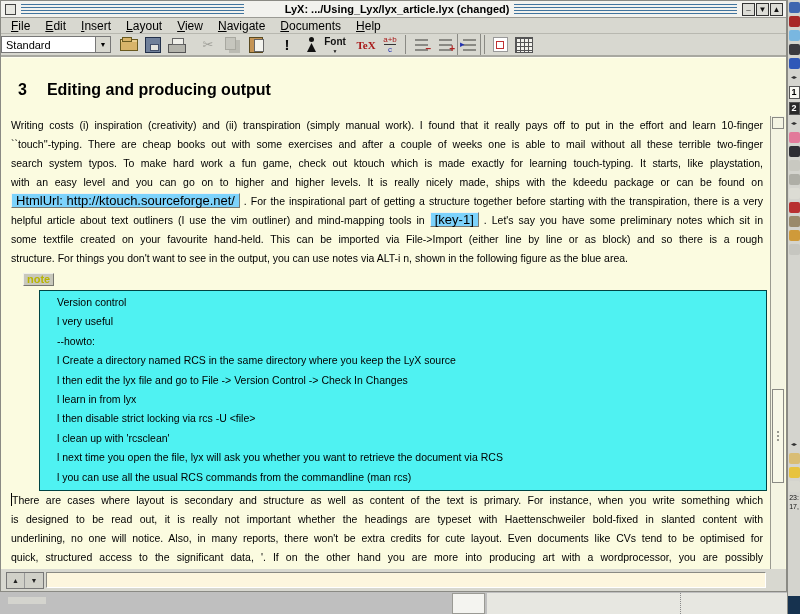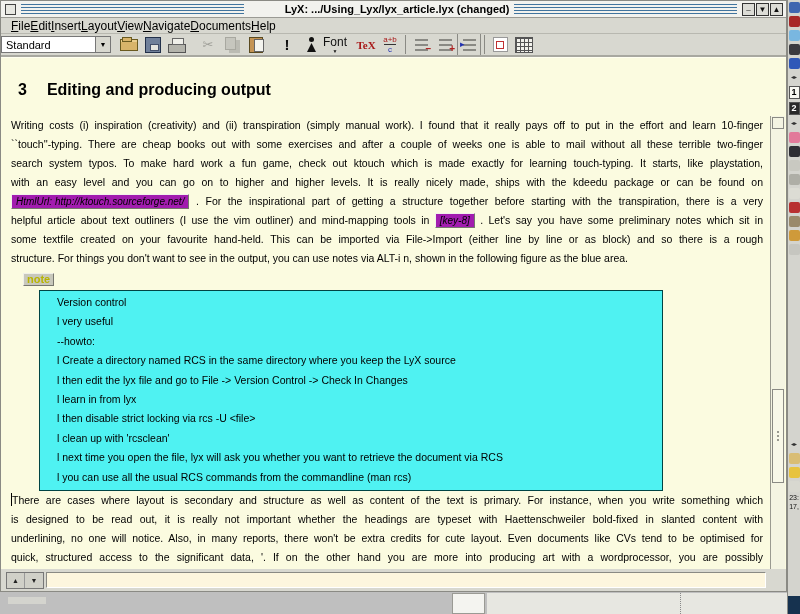--- a/index.html
+++ b/index.html
@@ -20,7 +20,7 @@
   .wbtn { width:13px; height:13px; border:1px solid #333; background:#dcdcd6; font-size:8px; line-height:11px; text-align:center; color:#111; }
 
   
-  .menubar { height:16px; display:flex; align-items:center; padding-left:10px; background:#d8d8d0; border-bottom:1px solid #b8b8b0; font-size:12px; color:#000; }
+  .menubar { height:16px; display:flex; align-items:center; gap:15px; padding-left:10px; background:#d8d8d0; border-bottom:1px solid #b8b8b0; font-size:12px; color:#000; }
   .mitem { cursor:default; white-space:nowrap; }
   .mn { text-decoration:underline; }
 

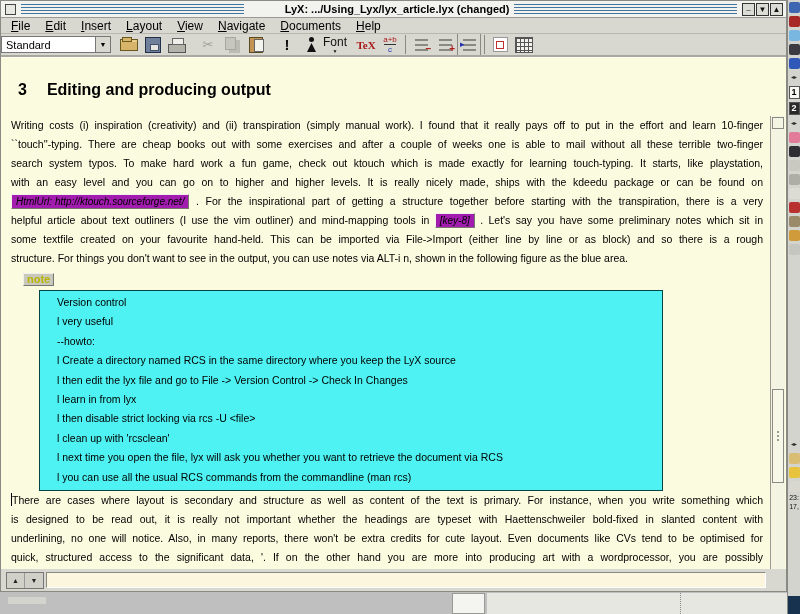--- a/index.html
+++ b/index.html
@@ -48,7 +48,7 @@
   .ic-emph .tbglyph { font-weight:bold; font-size:15px; }
   .ic-noun::before { content:""; position:absolute; top:3px; left:10px; width:5px; height:5px; border-radius:50%; background:#111; }
   .ic-noun::after { content:""; position:absolute; top:9px; left:8px; width:9px; height:9px; background:#111; clip-path:polygon(50% 0,100% 100%,0 100%); }
-  .ic-font .tbglyph { font-size:12px; font-weight:normal; }
+  .ic-font .tbglyph { font-size:10px; font-weight:bold; }
   .ic-font::after { content:"▼"; font-size:5px; color:#111; }
   .ic-tex .tbglyph { font-family:"Liberation Serif",serif; font-weight:bold; font-size:11px; color:#a81818; }
   .ic-math .tbglyph { font-size:8px; line-height:8px; color:#a81818; }

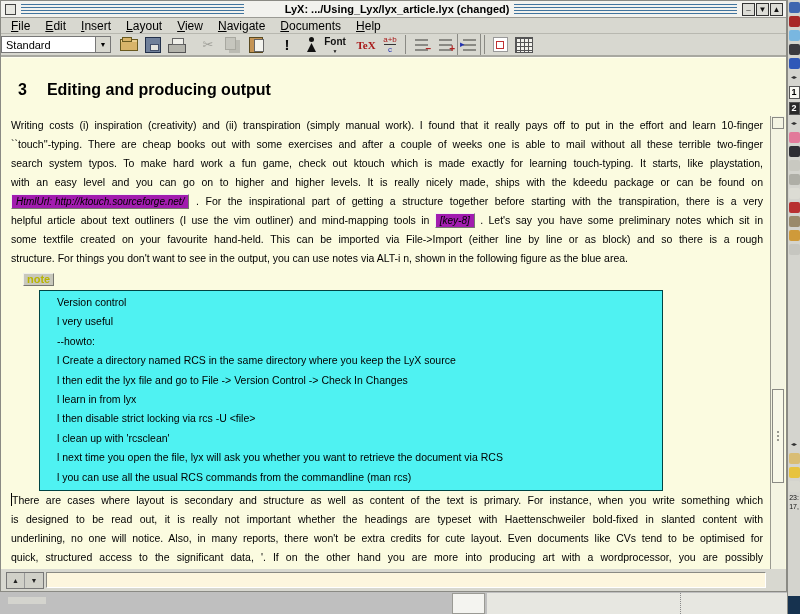--- a/index.html
+++ b/index.html
@@ -71,7 +71,7 @@
   .hnum { margin-right:20px; }
   .tline { font-size:10.5px; line-height:19px; height:19px; color:#000; text-align:justify; text-align-last:justify; overflow:hidden; white-space:nowrap; }
   .lastline { text-align-last:left; }
-  .inset-btn { display:inline-block; background:#a21caf; border:1px solid; border-color:#f2f2ea #77776f #77776f #f2f2ea; padding:0 4px; font-size:10px; line-height:13px; color:#000; vertical-align:baseline;font-style:italic; }
+  .inset-btn { display:inline-block; background:#7dd3fc; border:1px solid; border-color:#f2f2ea #77776f #77776f #f2f2ea; padding:0 4px; font-size:13px; line-height:13px; color:#000; vertical-align:baseline; }
   .caret { display:inline-block; width:1px; height:13px; background:#000; vertical-align:-2px; }
 
   .note-btn { display:inline-block; margin:5px 0 4px 12px; background:#c8c8bc; border:1px solid; border-color:#f0f0e8 #77776f #77776f #f0f0e8; padding:0 3px; font-size:11px; line-height:11px; font-weight:bold; color:#b8b400; }

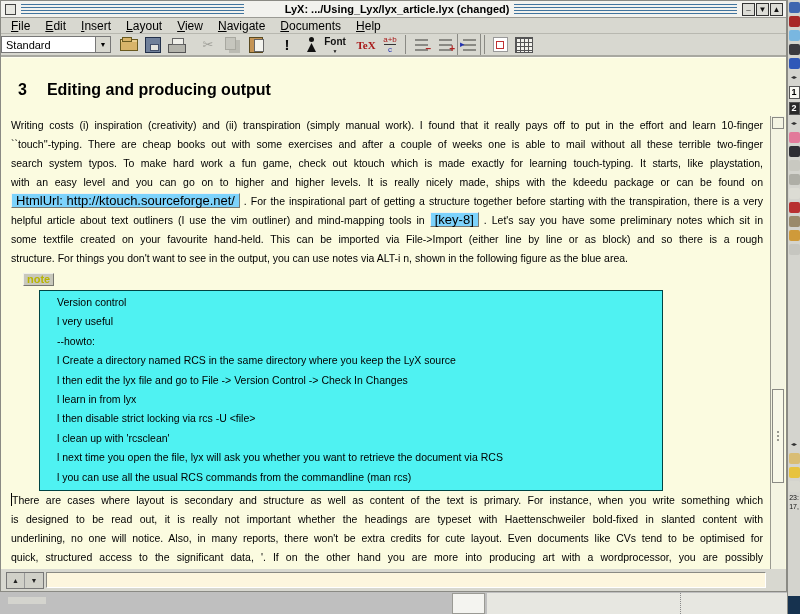--- a/index.html
+++ b/index.html
@@ -225,7 +225,7 @@
             <div class="tline">search system typos. To make hard work a fun game, check out ktouch which is made exactly for learning touch-typing. It starts, like playstation,</div>
             <div class="tline">with an easy level and you can go on to higher and higher levels. It is really nicely made, ships with the kdeedu package or can be found on</div>
             <div class="tline"><span class="inset-btn">HtmlUrl: http://ktouch.sourceforge.net/</span> . For the inspirational part of getting a structure together before starting with the transpiration, there is a very</div>
-            <div class="tline">helpful article about text outliners (I use the vim outliner) and mind-mapping tools in <span class="inset-btn">[key-8]</span> . Let's say you have some preliminary notes which sit in</div>
+            <div class="tline">helpful article about text outliners (I use the vim outliner) and mind-mapping tools in <span class="inset-btn">[key-1]</span> . Let's say you have some preliminary notes which sit in</div>
             <div class="tline">some textfile created on your favourite hand-held. This can be imported via File-&gt;Import (either line by line or as block) and so there is a rough</div>
             <div class="tline lastline">structure. For things you don't want to see in the output, you can use notes via ALT-i n, shown in the following figure as the blue area.</div>
           </div>

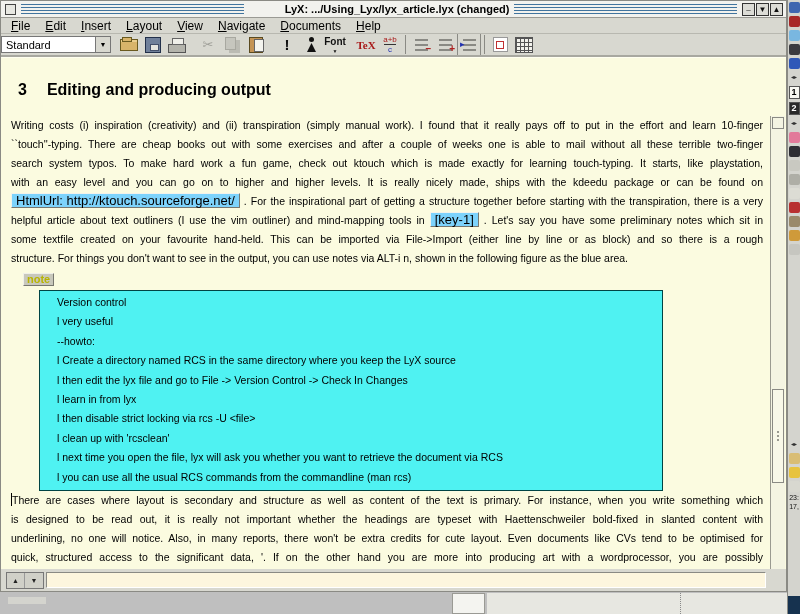--- a/index.html
+++ b/index.html
@@ -75,7 +75,7 @@
   .caret { display:inline-block; width:1px; height:13px; background:#000; vertical-align:-2px; }
 
   .note-btn { display:inline-block; margin:5px 0 4px 12px; background:#c8c8bc; border:1px solid; border-color:#f0f0e8 #77776f #77776f #f0f0e8; padding:0 3px; font-size:11px; line-height:11px; font-weight:bold; color:#b8b400; }
-  .notebox { margin-left:28px; width:624px; background:#4ff2f2; border:1px solid #063; border-color:#044; padding:2px 4px 3px 17px; }
+  .notebox { margin-left:28px; width:728px; background:#4ff2f2; border:1px solid #063; border-color:#044; padding:2px 4px 3px 17px; }
   .nline { font-size:10.5px; line-height:19.4px; color:#000; white-space:nowrap; overflow:hidden; }
   .para2 { }
 

